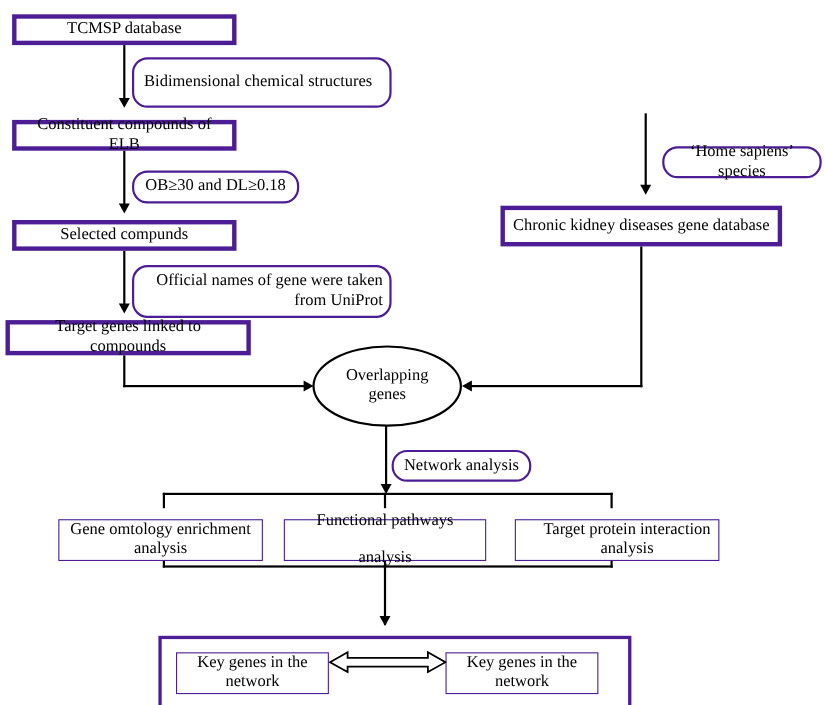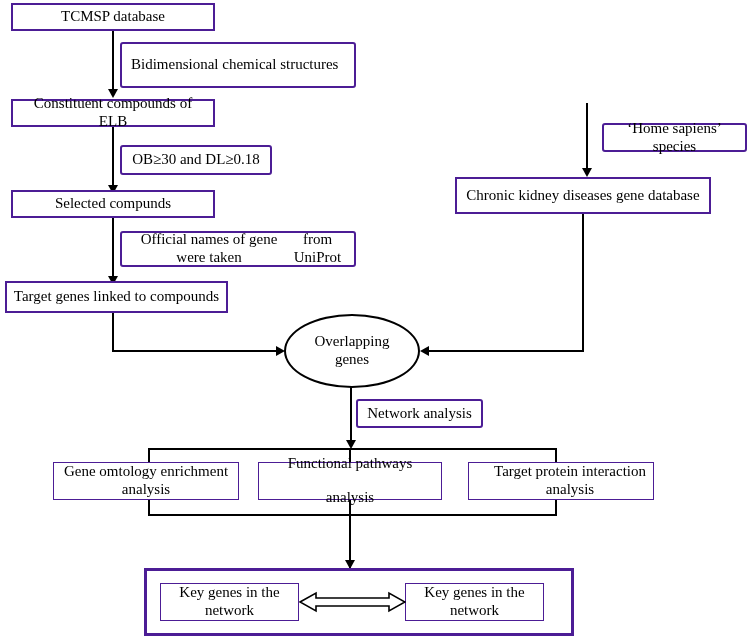--- a/index.html
+++ b/index.html
@@ -19,7 +19,7 @@
   .node {
     position: absolute;
     box-sizing: border-box;
-    border: 2px solid #4c1d95;
+    border: 4px solid #4c1d95;
     background: #ffffff;
     color: #000000;
     display: flex;
@@ -30,6 +30,7 @@
     font-size: 15px;
     padding: 2px 6px;
     z-index: 3;
+    margin-top: 10px;
   }
   .node.rounded {
     border-radius: 3px;

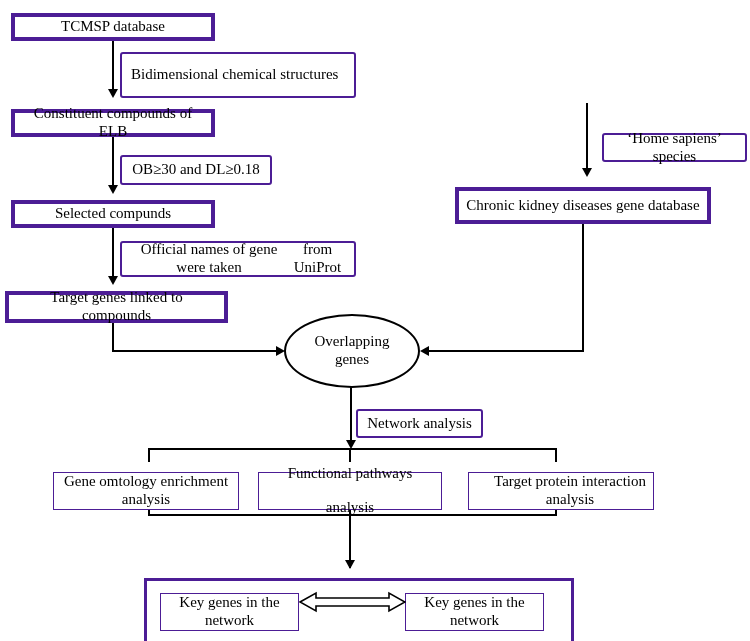--- a/index.html
+++ b/index.html
@@ -33,7 +33,7 @@
     margin-top: 10px;
   }
   .node.rounded {
-    border-radius: 3px;
+    border-radius: 14px;
     border-width: 2px;
   }
   .node.thin { border-width: 1.6px; }

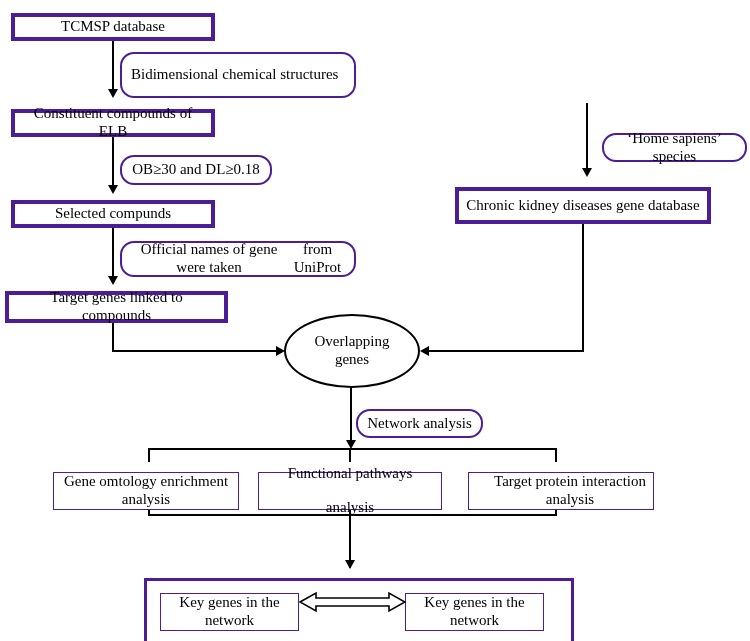--- a/index.html
+++ b/index.html
@@ -123,7 +123,7 @@
   <div class="conn vline" style="left:112px; top:218px; width:2px; height:61px;"></div>
   <div class="arrow arrow-down" style="left:108px; top:276px;"></div>
 
-  <div class="node rounded" style="left:120px; top:231px; width:236px; height:36px; flex-direction:row; justify-content:center; align-items:center; padding-left:9px;">
+  <div class="node rounded" style="left:120px; top:231px; width:236px; height:48px; flex-direction:column; justify-content:center; align-items:flex-end; padding-left:9px;">
     <span>Official names of gene were taken</span>
     <span>from UniProt</span>
   </div>

